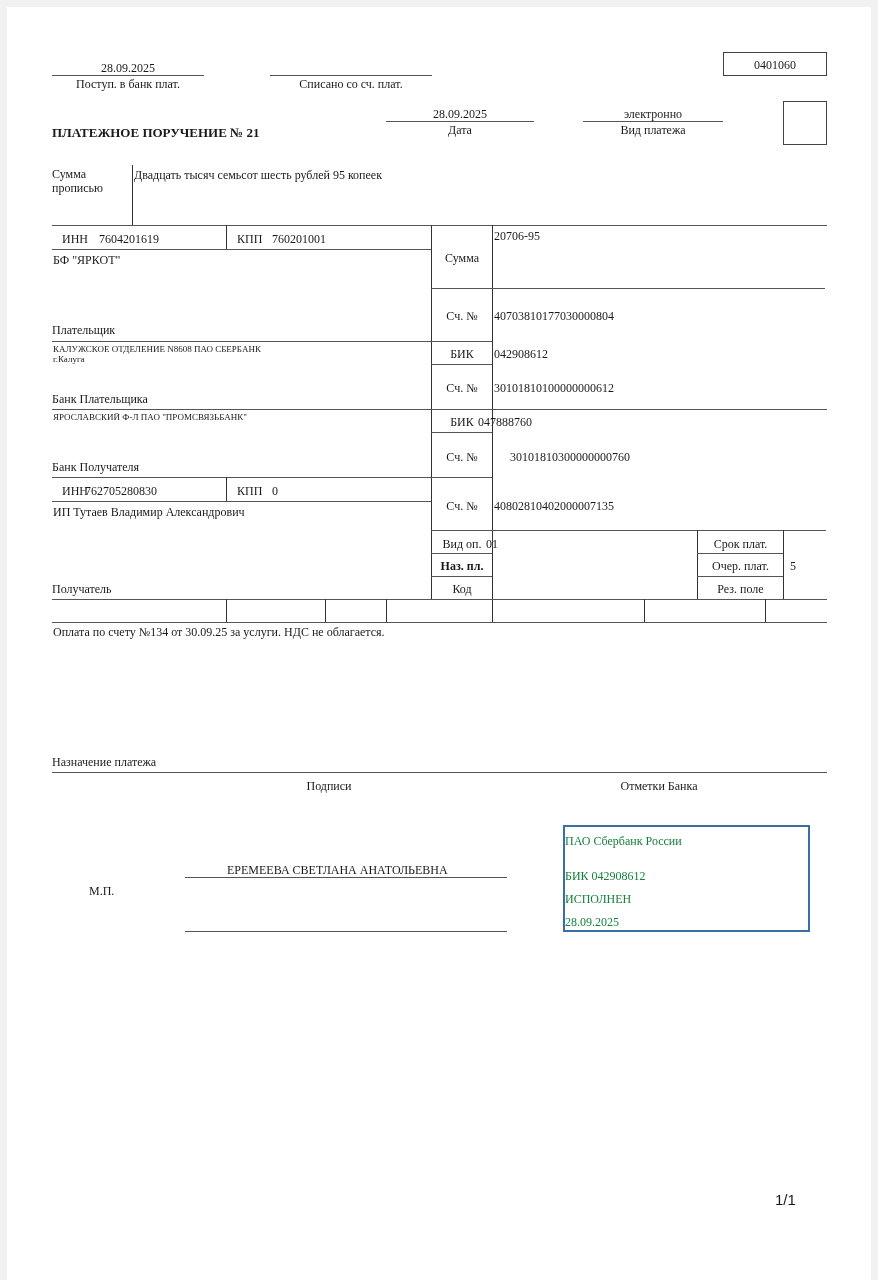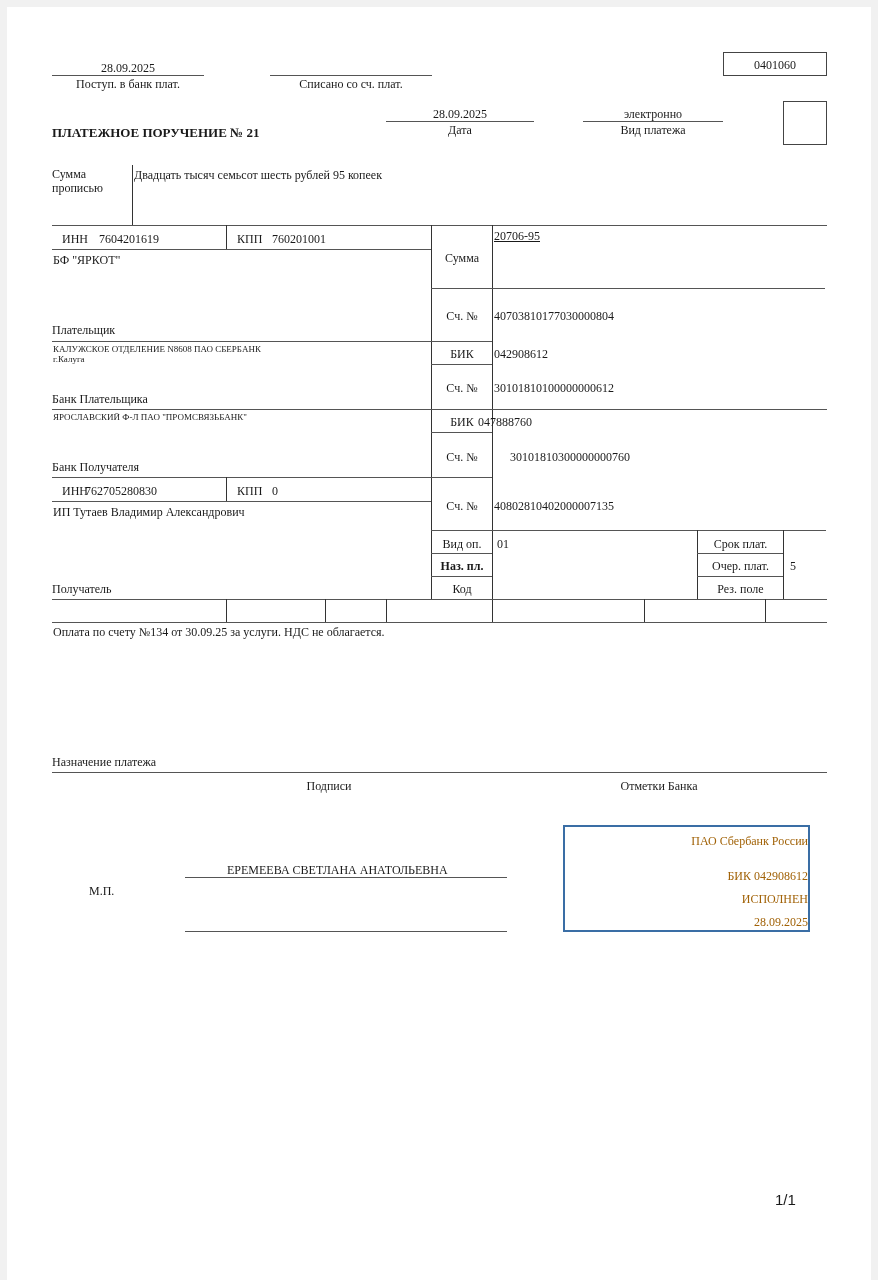--- a/index.html
+++ b/index.html
@@ -67,7 +67,7 @@
 <div class="t" style="left:52px;top:323px;">Плательщик</div>
 
 <div class="t c" style="left:432px;top:251px;width:60px;">Сумма</div>
-<div class="t" style="left:494px;top:229px;text-decoration:underline;">20706-95</div>
+<div class="t" style="left:494px;top:229px;">20706-95</div>
 <div class="hl" style="left:431px;top:288px;width:394px;"></div>
 
 <div class="t c" style="left:432px;top:309px;width:60px;">Сч. №</div>

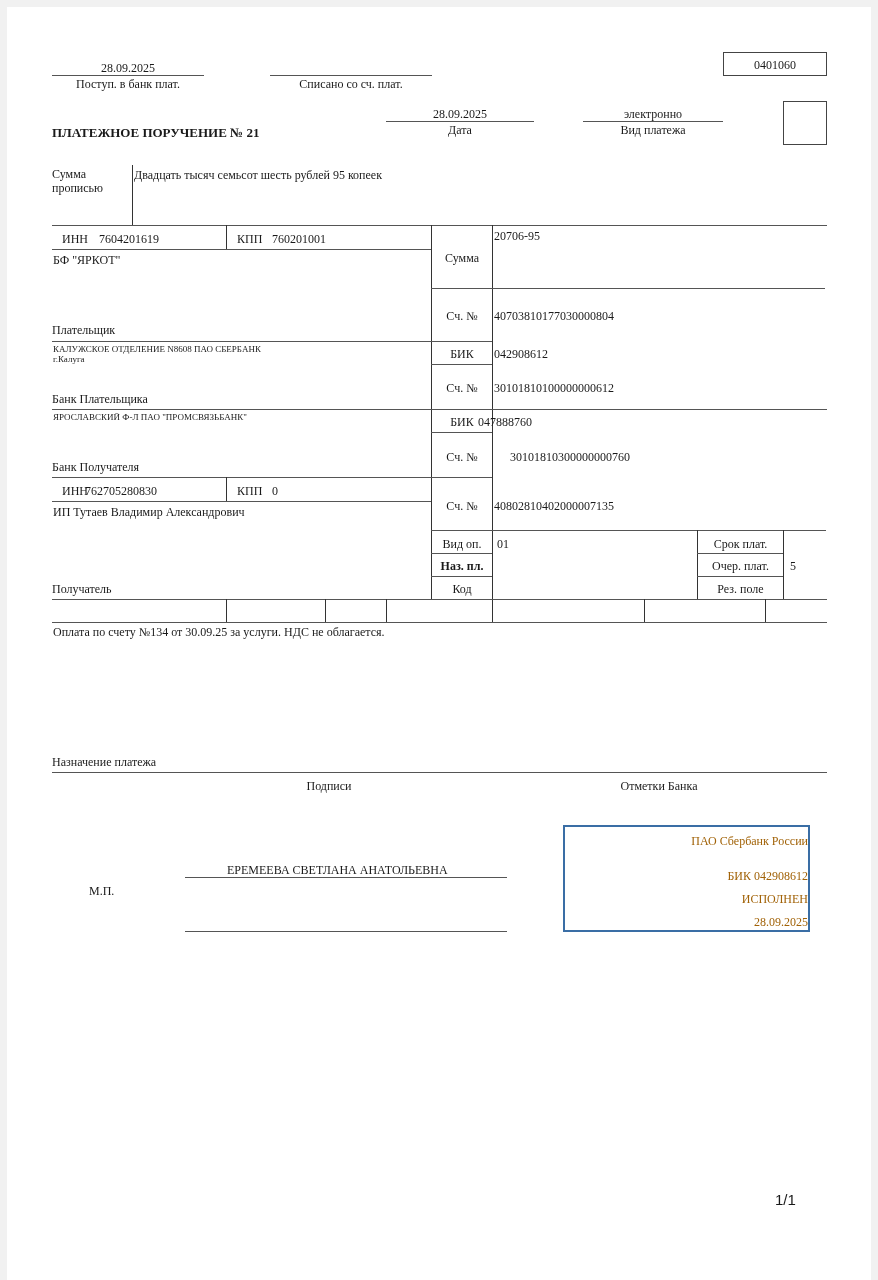--- a/index.html
+++ b/index.html
@@ -111,7 +111,7 @@
 <div class="hl" style="left:431px;top:553px;width:61px;"></div>
 <div class="hl" style="left:431px;top:576px;width:61px;"></div>
 <div class="t c" style="left:432px;top:537px;width:60px;">Вид оп.</div>
-<div class="t" style="left:497px;top:537px;">01</div>
+<div class="t" style="left:486px;top:537px;">01</div>
 <div class="t c" style="left:432px;top:559px;width:60px;font-weight:bold;">Наз. пл.</div>
 <div class="t c" style="left:432px;top:582px;width:60px;">Код</div>
 

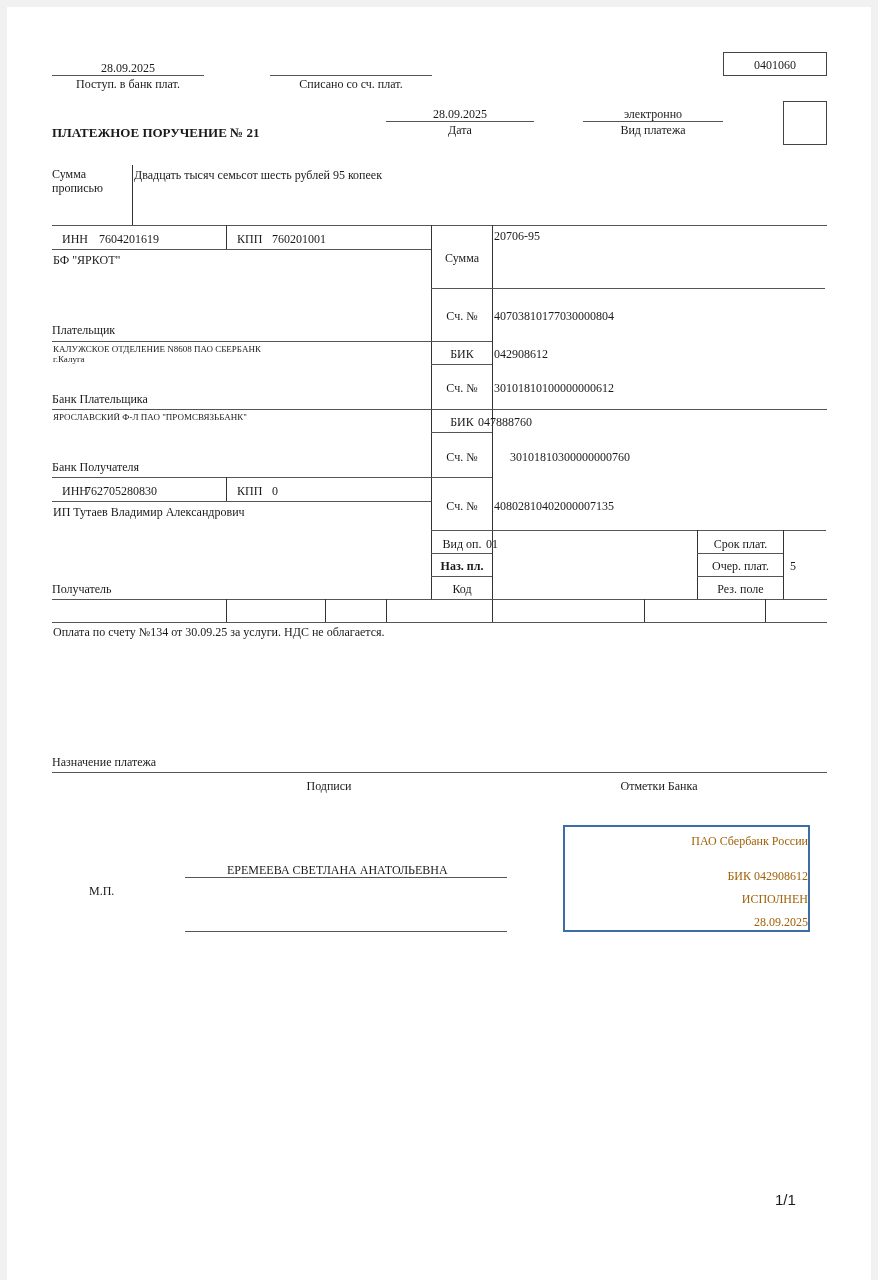--- a/index.html
+++ b/index.html
@@ -16,7 +16,7 @@
   .box { position: absolute; border: 1px solid #444; box-sizing: border-box; }
   .title { font-weight: bold; font-size: 13px; }
   .stamp { position: absolute; border: 2px solid #3a6ea5; box-sizing: border-box; color: #2f6aa3; }
-  .stamp .t { color: #a16207; width: 100%; text-align: right; }
+  .stamp .t { color: #15803d; width: 100%; text-align: left; }
   .pageno { font-family: "Liberation Sans", "DejaVu Sans", sans-serif; font-size: 15px; }
 </style>
 </head>

